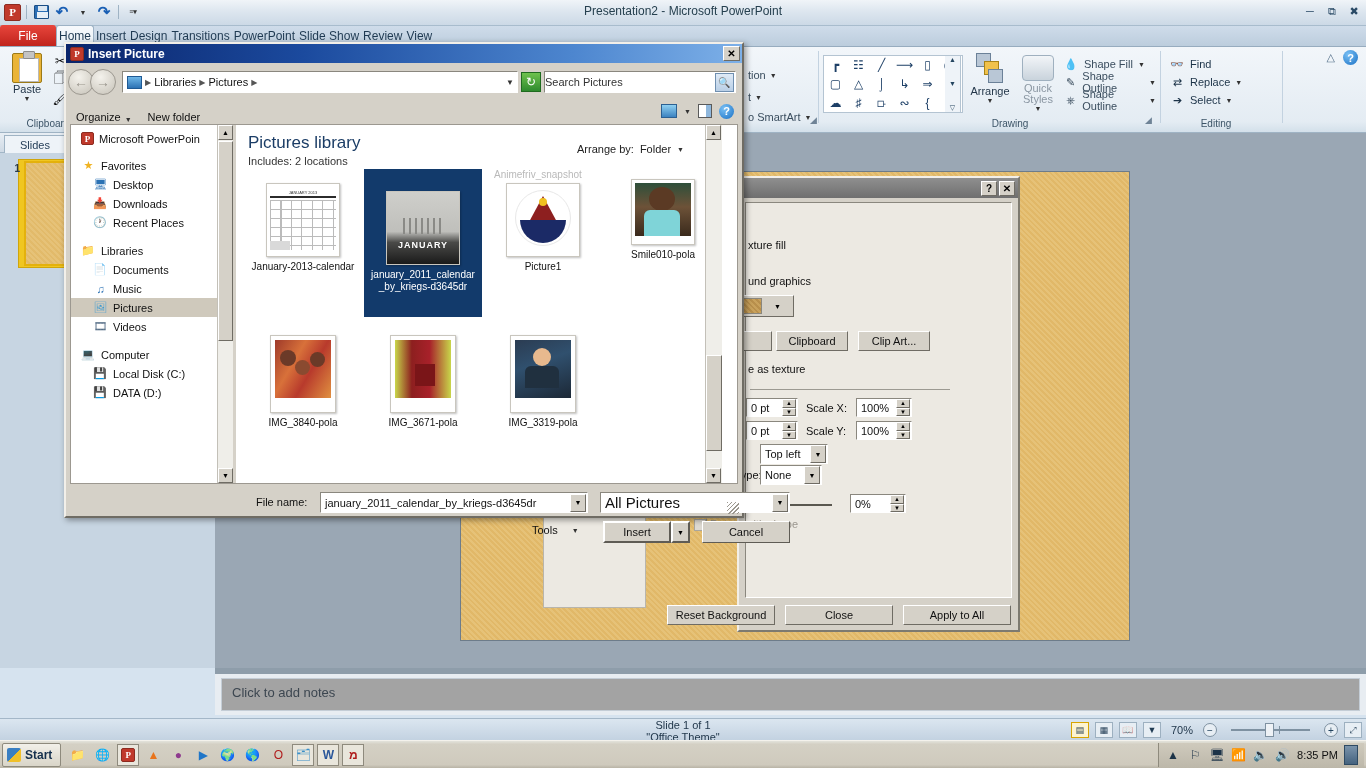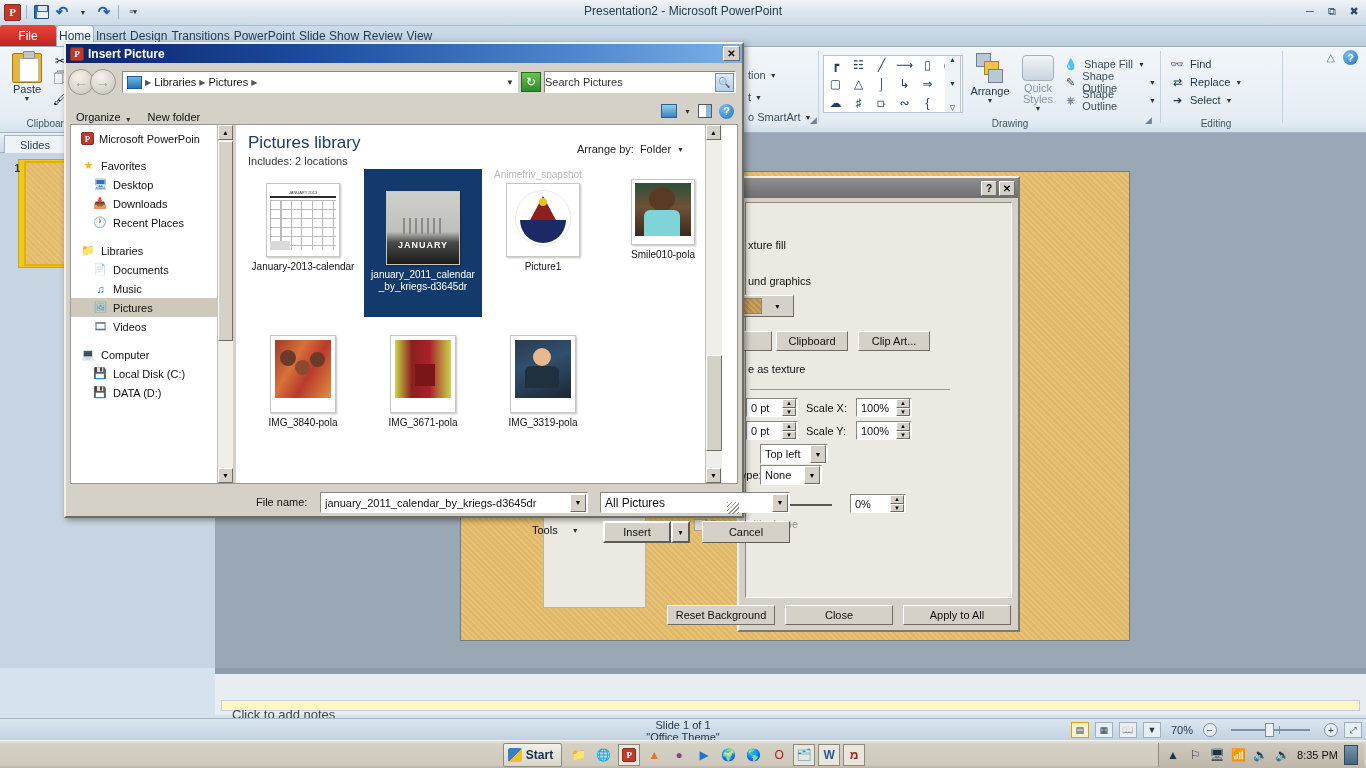--- a/index.html
+++ b/index.html
@@ -299,7 +299,7 @@
   .fn-combo .val { flex:1; padding-left:4px; font-size:11px; color:#111; white-space:nowrap;overflow:hidden; }
   .filter-combo { position:absolute; left:534px; top:448px; width:190px; height:21px; background:#fff;
      border:1px solid; border-color:#8a877e #fff #fff #8a877e; display:flex; align-items:center; }
-  .filter-combo .val { flex:1; padding-left:4px; font-size:12px; color:#111; }
+  .filter-combo .val { flex:1; padding-left:4px; font-size:15px; color:#111; }
   .tools-btn { position:absolute; left:466px; top:480px; font-size:11px; color:#111; display:flex;gap:14px;align-items:center; }
   .insert-btn { position:absolute; left:537px; top:477px; width:68px; height:22px; background:#d5d1c8;
      border:2px solid; border-color:#fff #5f5c55 #5f5c55 #fff; display:flex;align-items:center;justify-content:center;

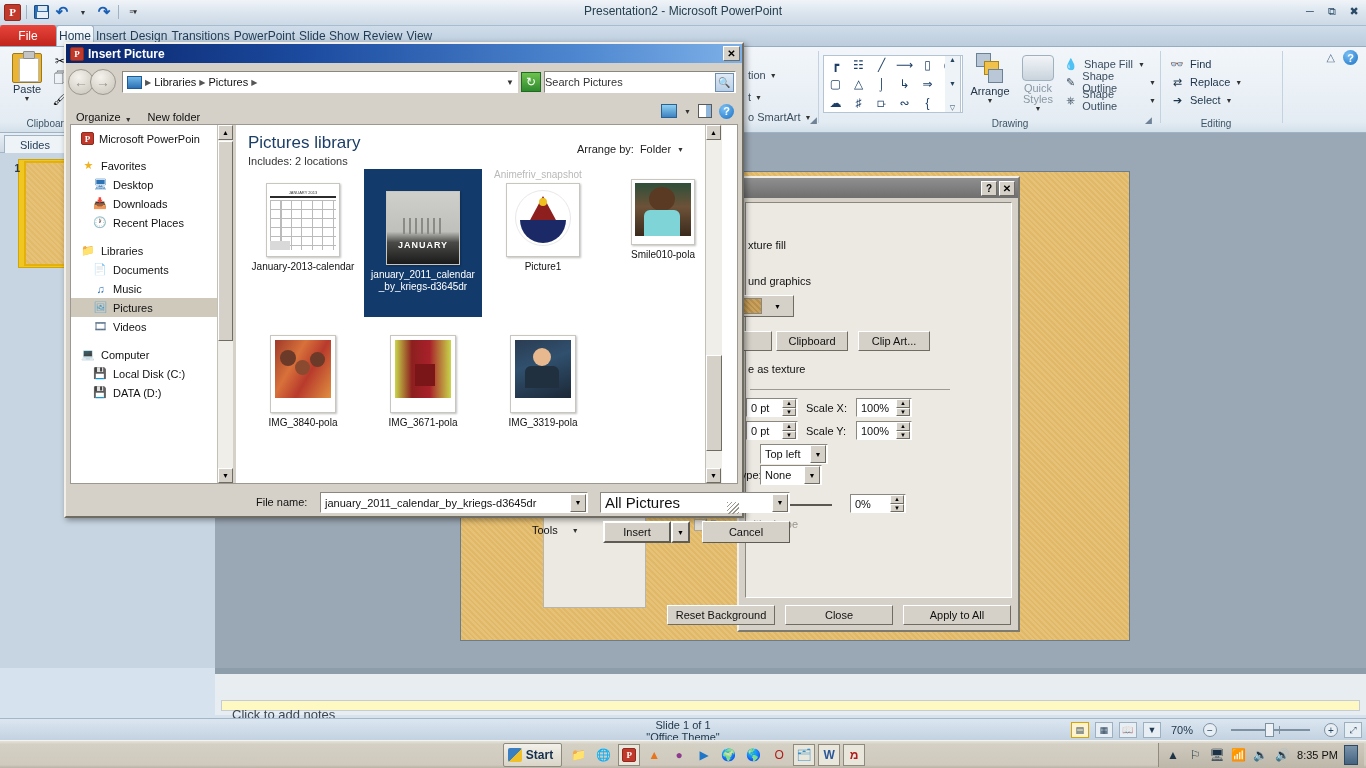--- a/index.html
+++ b/index.html
@@ -148,7 +148,7 @@
   .ph-box { position:absolute; border:1px dashed #8a8a8a; }
   .notes-splitter { position:absolute; left:215px; top:668px; width:1151px; height:6px; background:#8e9daa; }
   .notes-pane { position:absolute; left:215px; top:674px; width:1151px; height:41px; background:#e8edf2; }
-  .notes-inner { position:absolute; left:6px; top:4px; right:6px; bottom:4px; border:1px solid #c4cdd6; background:#fef9c3;margin-top:22px; }
+  .notes-inner { position:absolute; left:6px; top:4px; right:6px; bottom:4px; border:1px solid #c4cdd6; background:#a3a3a3; }
   .notes-text { position:absolute; left:10px; top:6px; font-size:13px; color:#3c4650; }
 
   

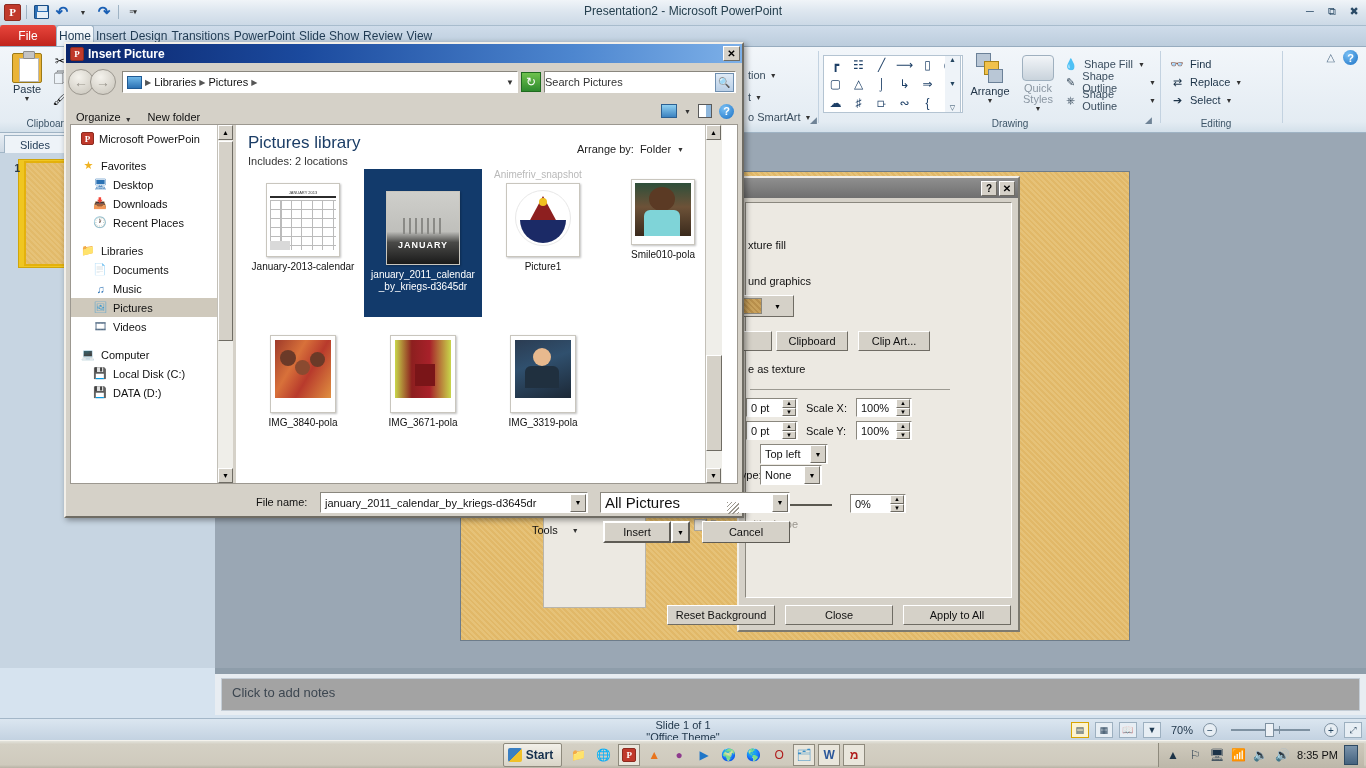--- a/index.html
+++ b/index.html
@@ -170,7 +170,7 @@
   
   .taskbar { position:absolute; left:0; top:740px; width:1366px; height:28px;
      background: linear-gradient(to bottom,#e3e3dc 0%, #d4d0c4 12%, #cfcabd 88%, #b8b3a5 100%);
-     border-top:1px solid #f4f2ec; display:flex; align-items:center;justify-content:center; }
+     border-top:1px solid #f4f2ec; display:flex; align-items:center; }
   .start-btn { margin-left:2px; height:24px; padding:0 8px 0 4px; display:flex;align-items:center;gap:4px;
      background: linear-gradient(to bottom,#f2f0e9,#d9d5c8); border:1px solid #8e8a7d; border-radius:2px;
      font-size:12px; font-weight:bold; color:#15304d; }

